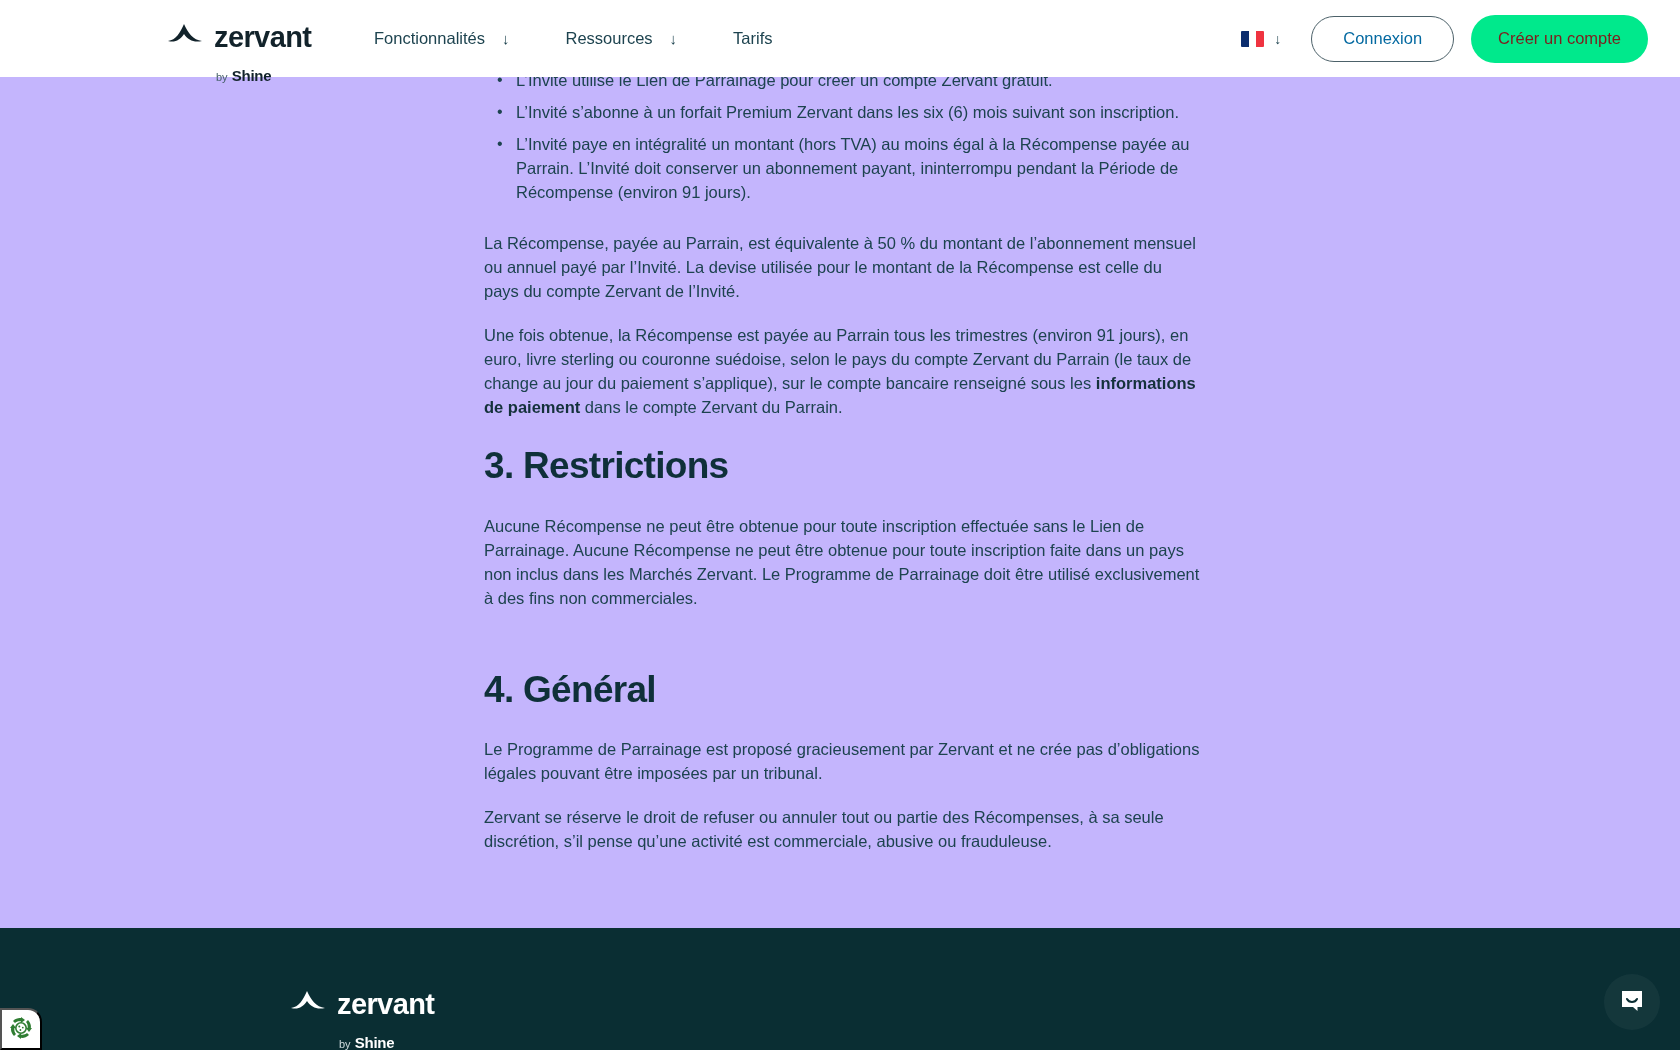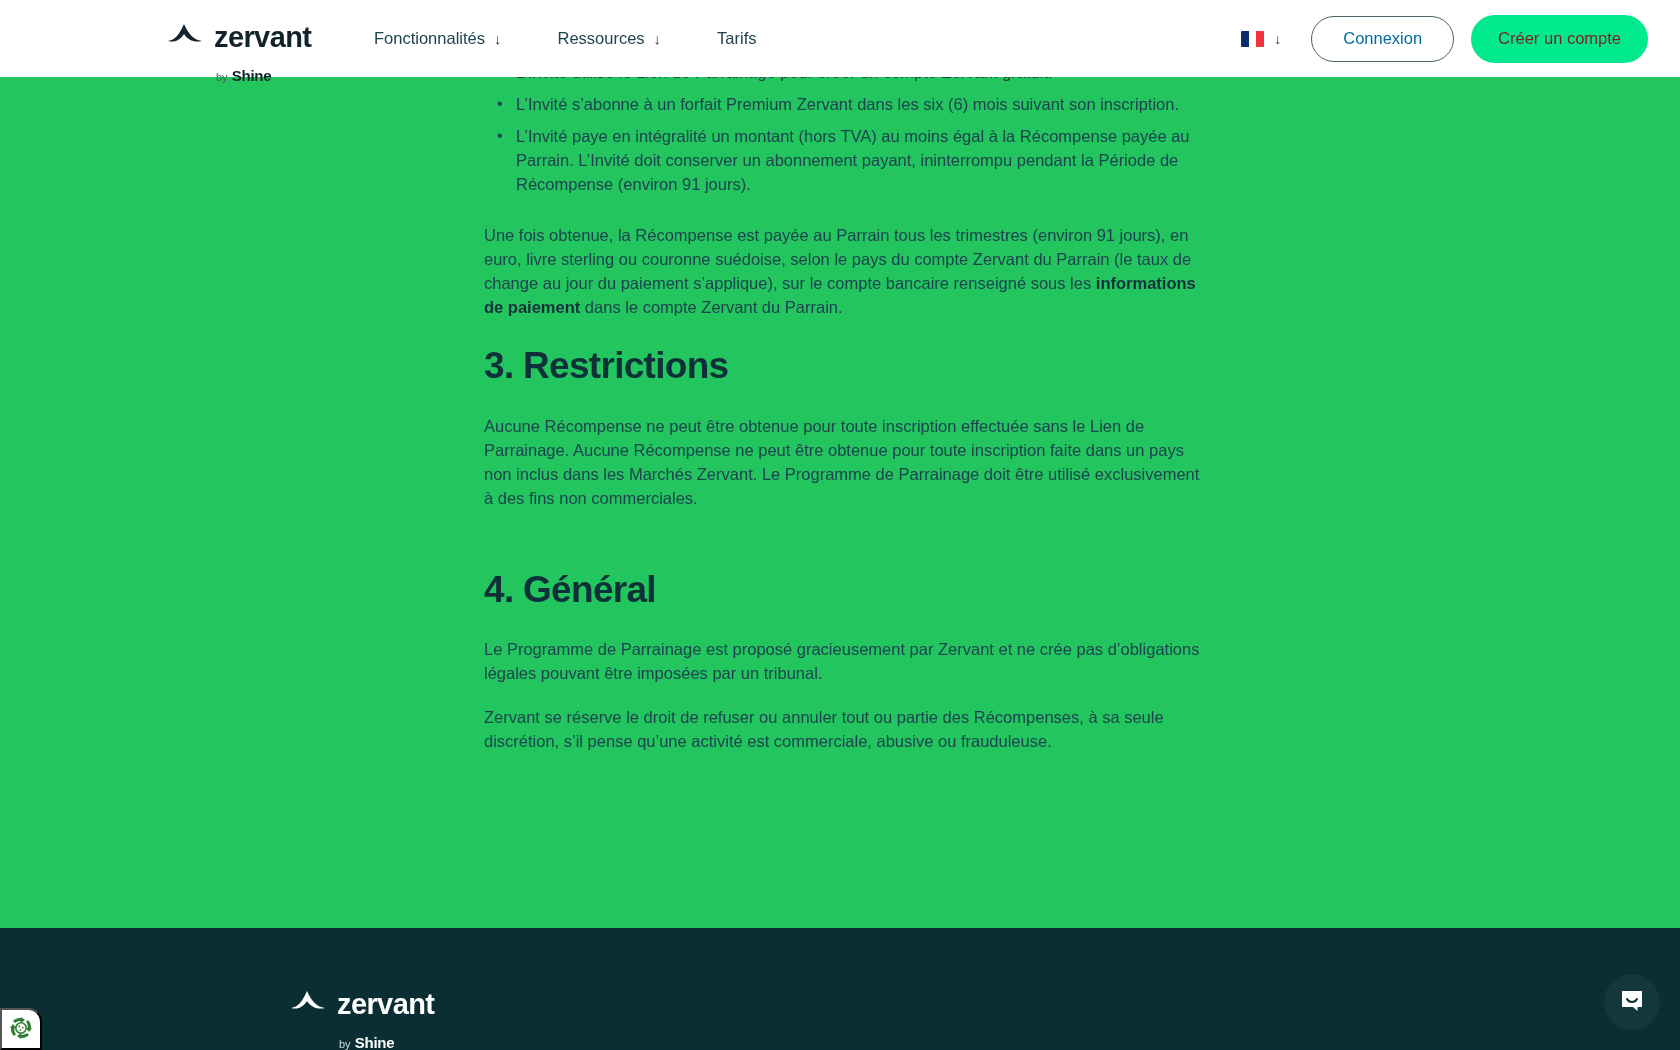--- a/index.html
+++ b/index.html
@@ -43,7 +43,7 @@
     display: flex; align-items: center; gap: 0;
   }
   .nav-item {
-    display: flex; align-items: center; gap: 9px;
+    display: flex; align-items: center; gap: 17px;
     font-size: 16.5px; color: #1d434f;
     margin-right: 56px;
     cursor: pointer; white-space: nowrap;

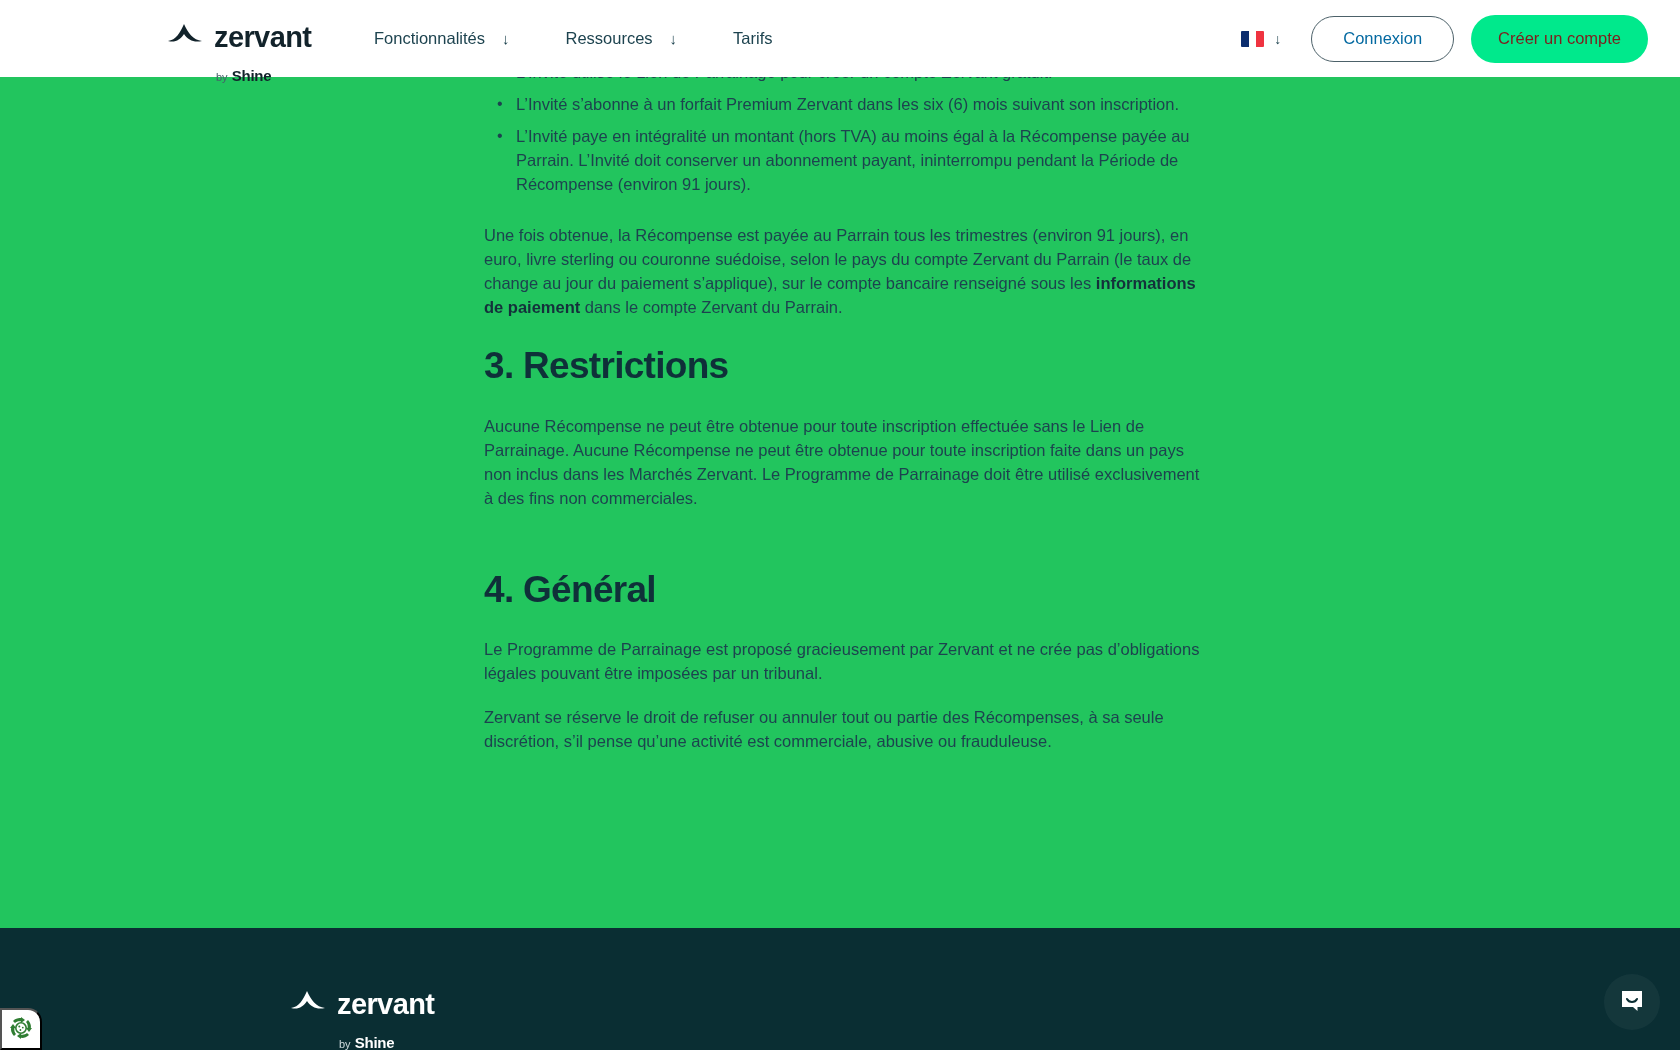--- a/index.html
+++ b/index.html
@@ -86,9 +86,9 @@
 
   
   .content {
-    position: absolute; top: 0; left: 0;
+    position: absolute; top: 8px; left: 0;
     width: 1680px; height: 928px;
-    background: #22c55e;
+    background: #c4b5fd;
     overflow: hidden;
   }
   .article {

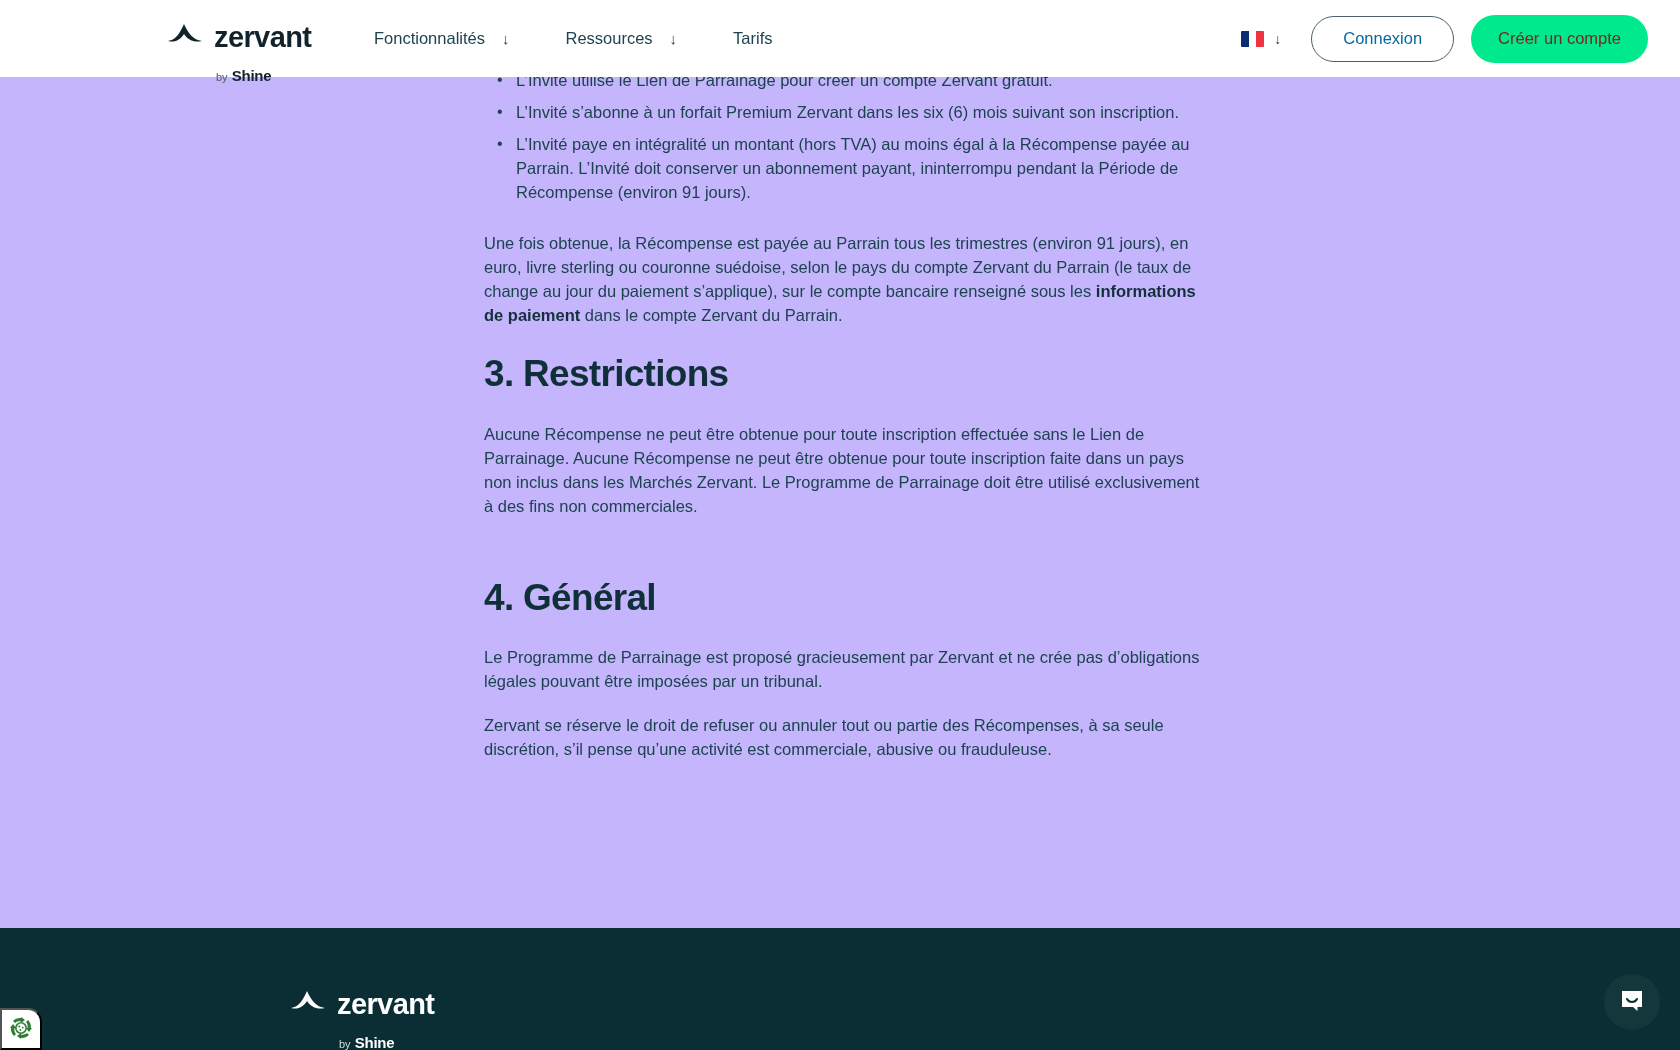--- a/index.html
+++ b/index.html
@@ -172,6 +172,7 @@
     </ul>
 
     <div class="para-group">
+      <p class="para">La Récompense, payée au Parrain, est équivalente à 50 % du montant de l’abonnement mensuel ou annuel payé par l’Invité. La devise utilisée pour le montant de la Récompense est celle du pays du compte Zervant de l’Invité.</p>
       <p class="para"><span>Une fois obtenue, la Récompense est payée au Parrain tous les trimestres (environ 91 jours), en euro, livre sterling ou couronne suédoise, selon le pays du compte Zervant du Parrain (le taux de change au jour du paiement s’applique), sur le compte bancaire renseigné sous les </span><b>informations de paiement</b><span> dans le compte Zervant du Parrain.</span></p>
     </div>
 

